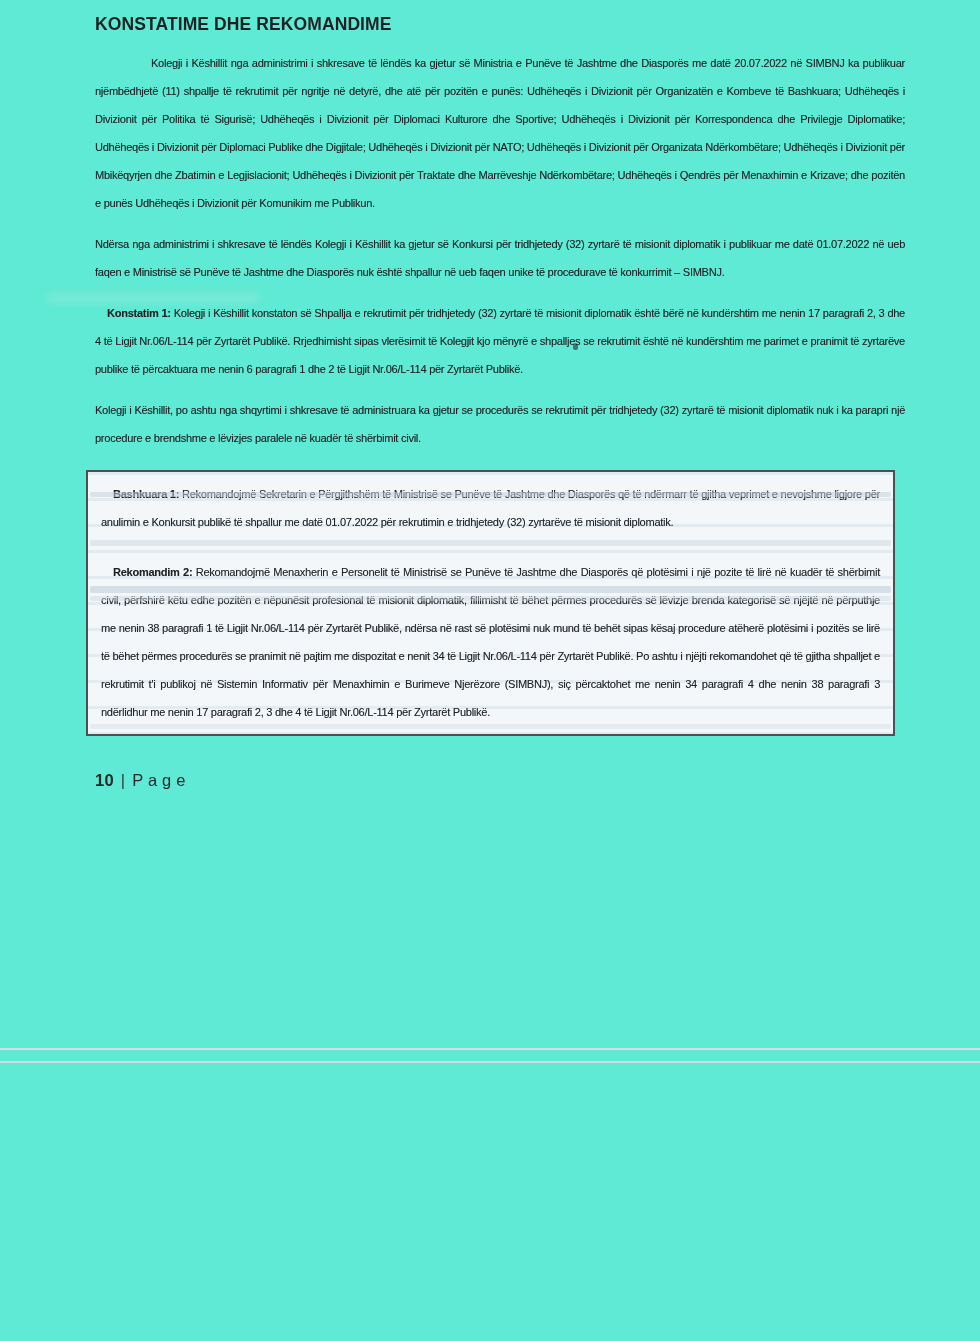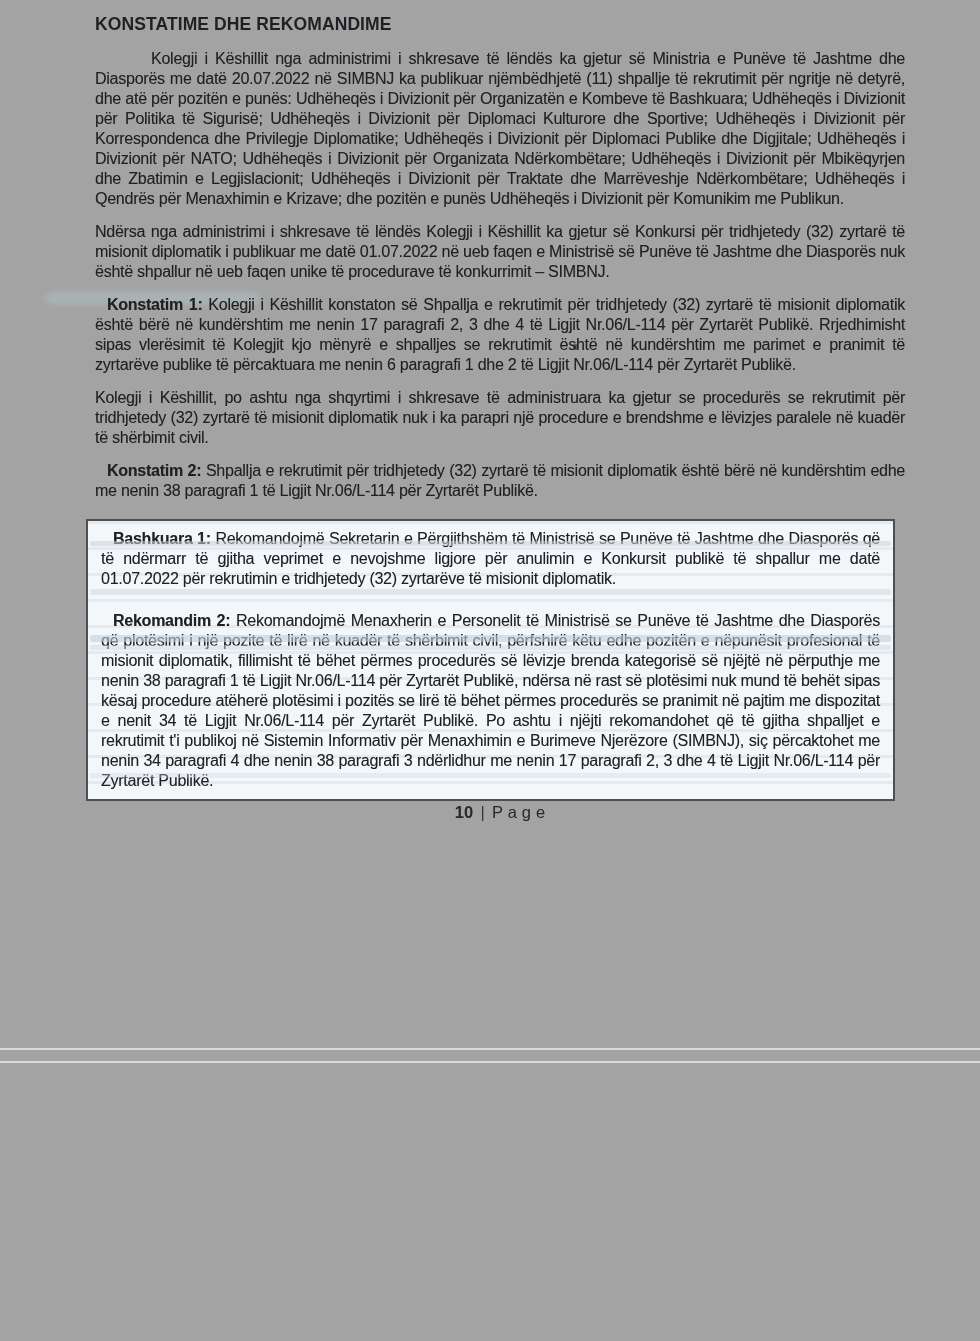--- a/index.html
+++ b/index.html
@@ -5,7 +5,7 @@
   html,body{margin:0;padding:0;background:#e9eaea;}
   .page{
     position:relative;width:980px;height:1341px;margin:0 auto;
-    background:#a3a3a3;overflow:hidden;
+    background:#5eead4;overflow:hidden;
     font-family:"Liberation Sans",sans-serif;color:#212226;
   }
   .content{position:absolute;left:95px;top:14px;width:810px;}

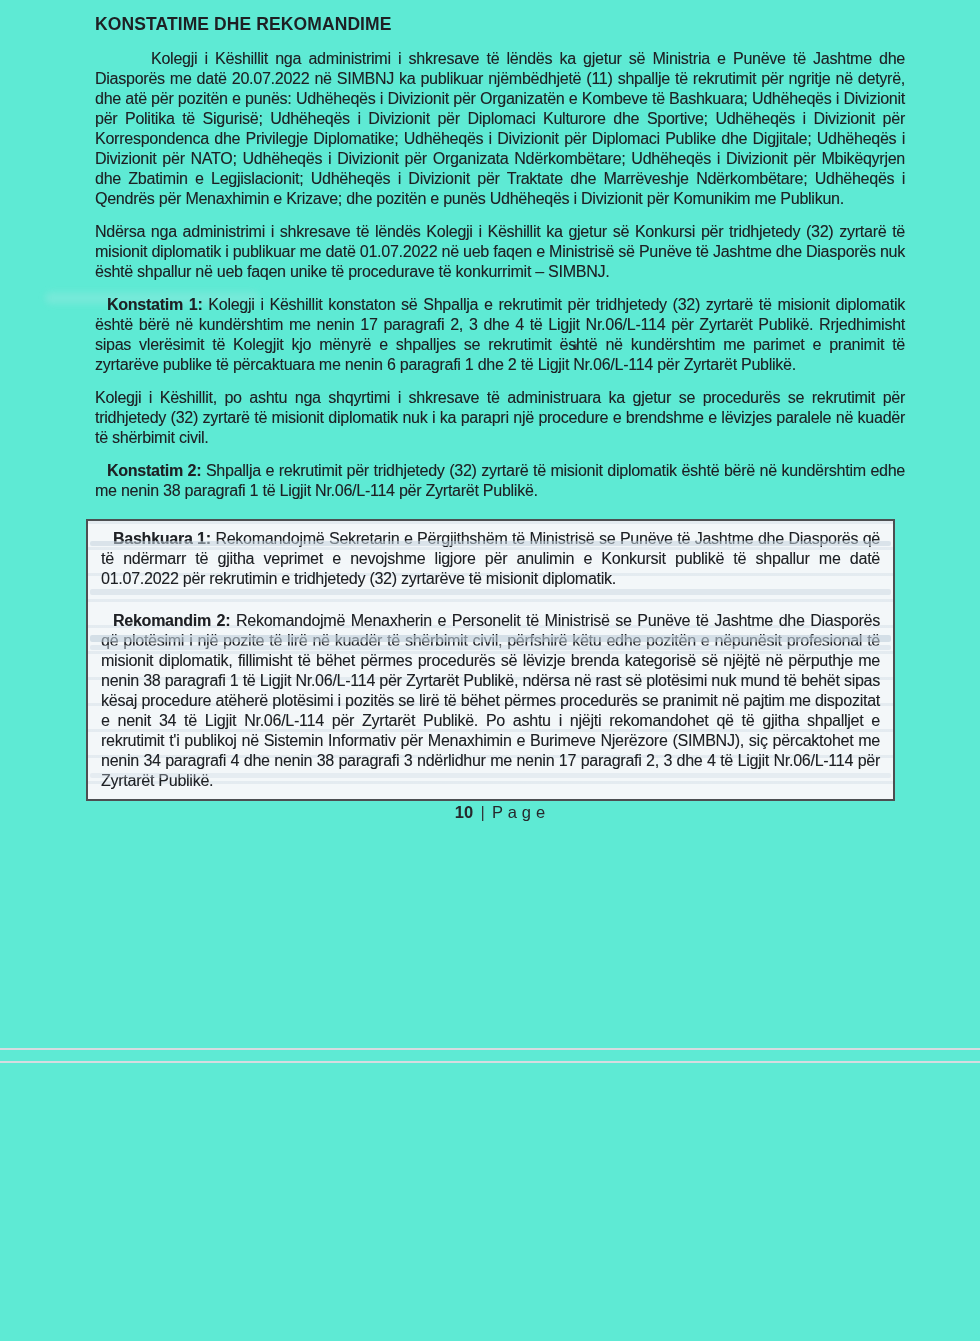--- a/index.html
+++ b/index.html
@@ -14,7 +14,7 @@
     letter-spacing:.1px;color:#1e2024;
   }
   .para{
-    font-size:16px;line-height:20px;text-align:justify;
+    font-size:11px;line-height:28px;text-align:justify;
     margin:0 0 13px 0;letter-spacing:-.25px;color:#1e2024;
     text-shadow:.2px 0 0 rgba(20,22,26,.35);
   }

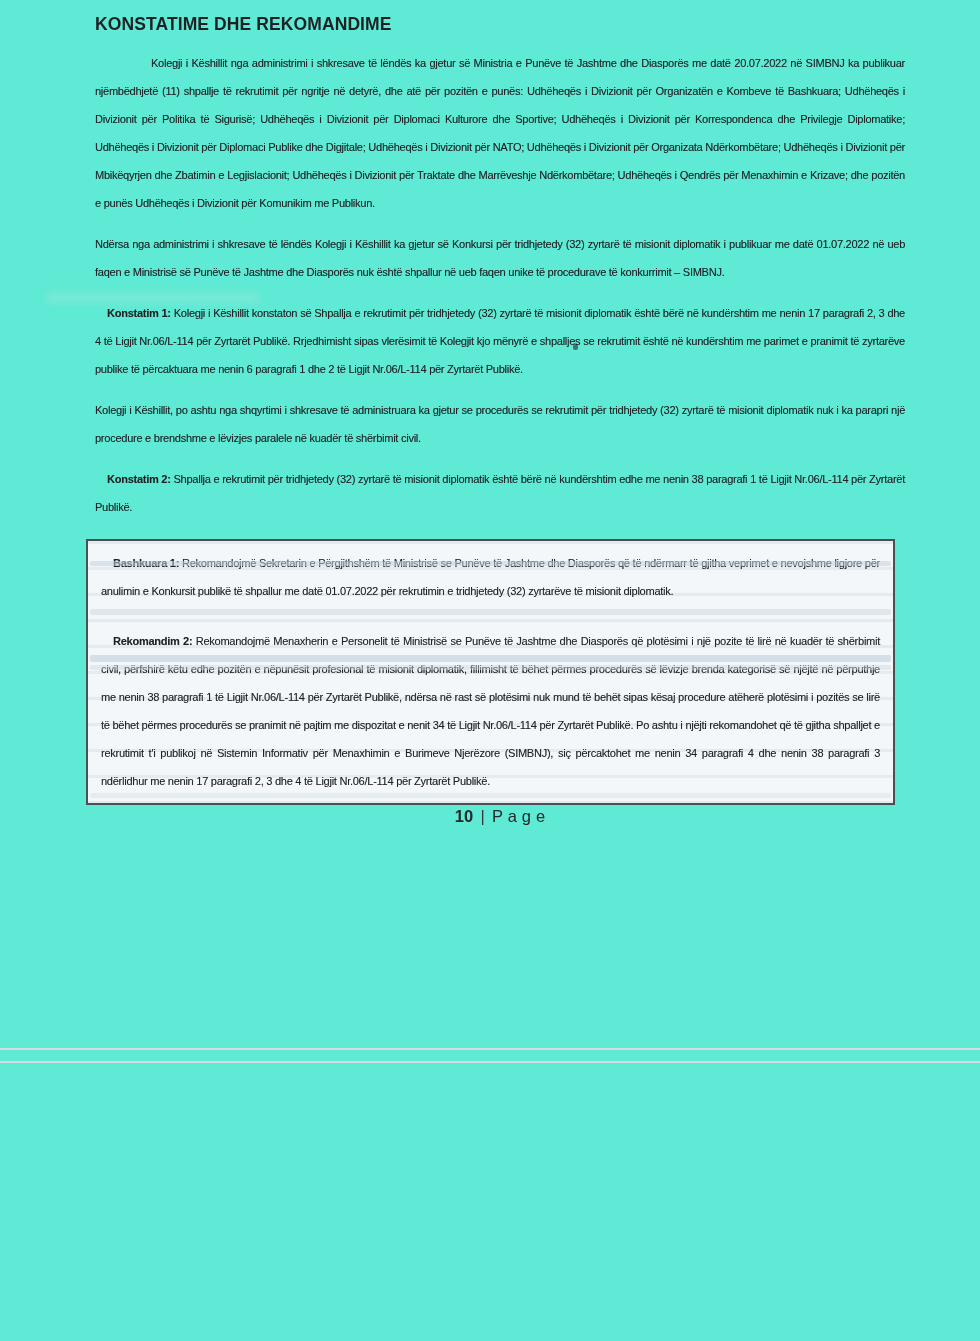--- a/index.html
+++ b/index.html
@@ -73,7 +73,6 @@
 
     <p class="para"><span>Kolegji i Këshillit, po ashtu nga shqyrtimi i shkresave të administruara ka gjetur se procedurës se rekrutimit për tridhjetedy (32) zyrtarë të misionit diplomatik nuk i ka parapri një procedure e brendshme e lëvizjes paralele në kuadër të shërbimit civil.</span></p>
 
-    <p class="para"><strong>Konstatim 2:</strong><span> Shpallja e rekrutimit për tridhjetedy (32) zyrtarë të misionit diplomatik është bërë në kundërshtim edhe me nenin 38 paragrafi 1 të Ligjit Nr.06/L-114 për Zyrtarët Publikë.</span></p>
 
     <div class="rec-box">
       <div class="streak s1"></div>

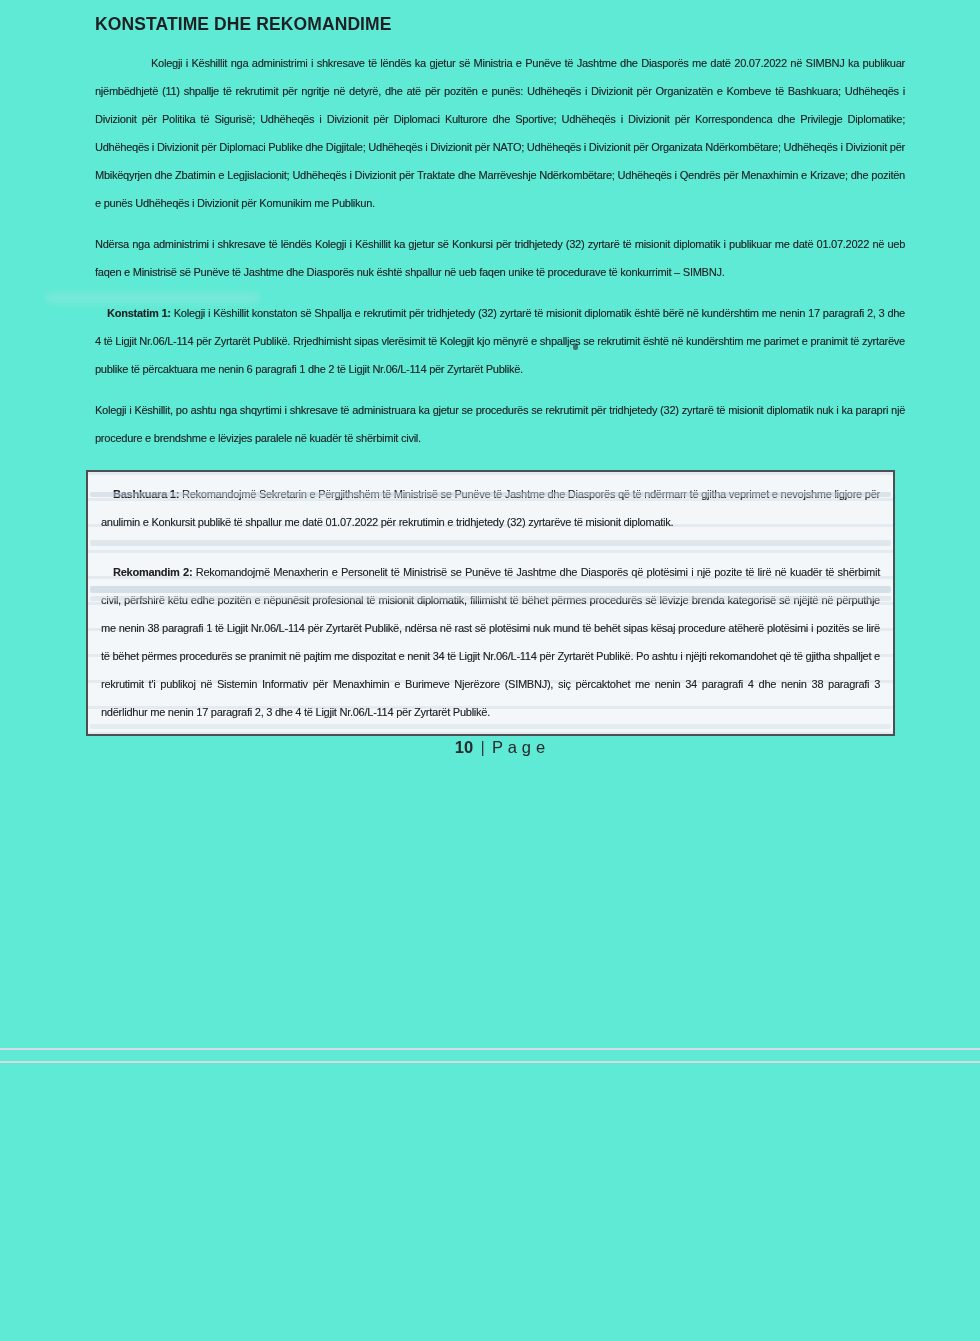--- a/index.html
+++ b/index.html
@@ -47,7 +47,7 @@
     position:absolute;left:573px;top:344px;width:5px;height:6px;
     background:rgba(60,62,66,.7);border-radius:2px;
   }
-  .footer{margin-top:2px;font-size:16.5px;color:#26282c;letter-spacing:.2px;text-align:center;}
+  .footer{margin-top:35px;font-size:16.5px;color:#26282c;letter-spacing:.2px;}
   .footer .pn{font-weight:bold;}
   .footer .sep{margin:0 7px;font-weight:normal;color:#34363a;}
 </style>

